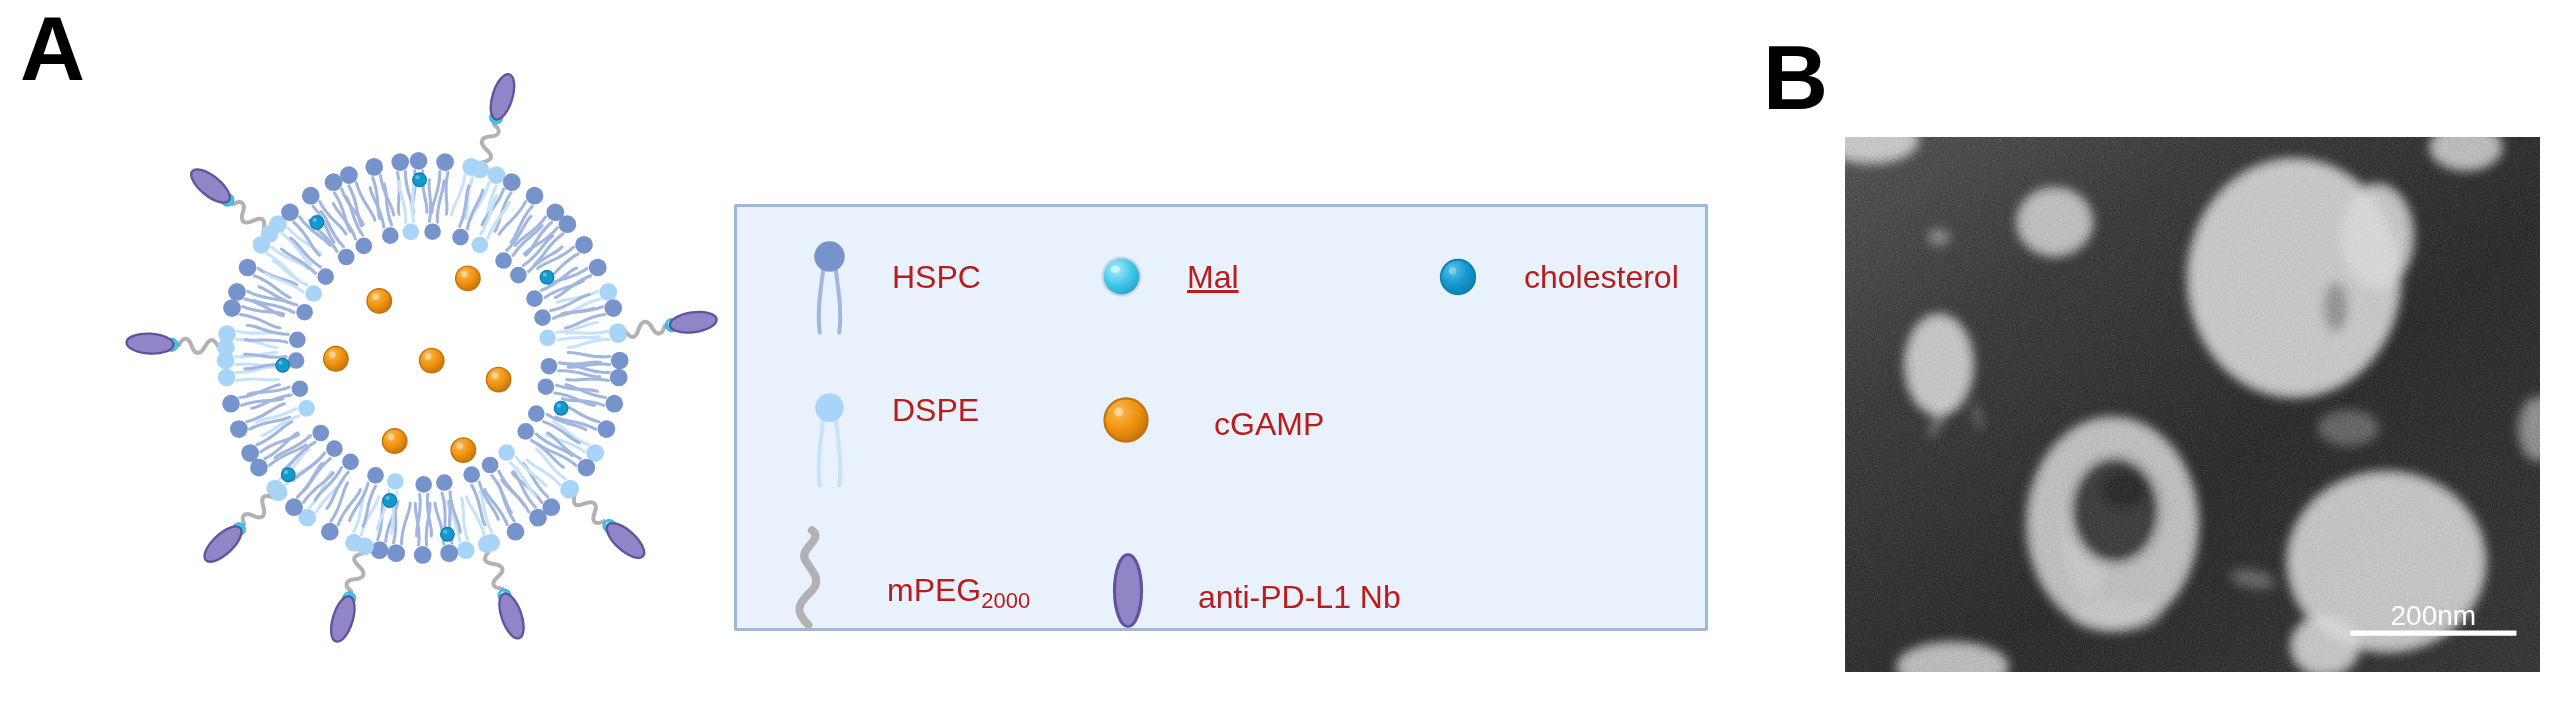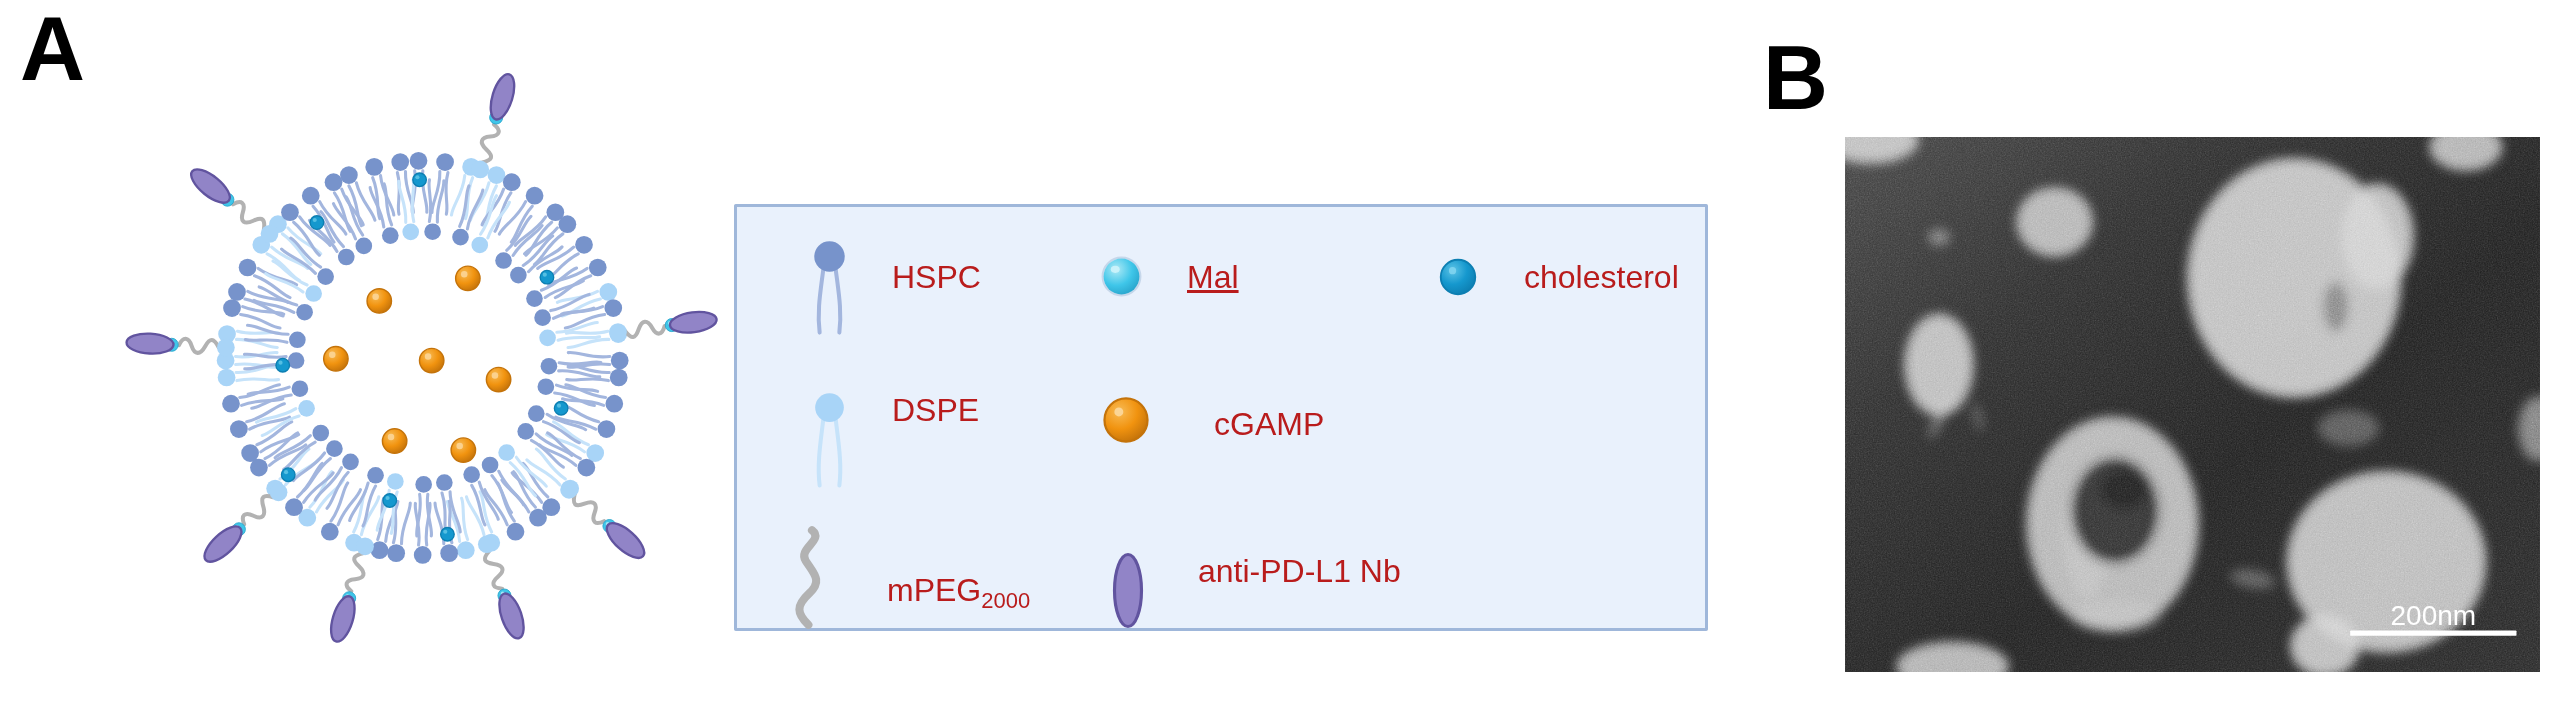--- a/index.html
+++ b/index.html
@@ -425,7 +425,7 @@
   <svg class="legend-cell" style="left:373px;top:342px;" width="36" height="83" viewBox="0 0 40 92">
     <ellipse cx="20" cy="46" rx="15" ry="40" fill="var(--nb_fill)" stroke="var(--nb_edge)" stroke-width="3.5"></ellipse>
   </svg>
-  <div class="legend-label" style="left:461px;top:344px;">anti-PD-L1 Nb</div>
+  <div class="legend-label" style="left:461px;top:370px;">anti-PD-L1 Nb</div>
 </div>
 
 <div id="panel-b-label" class="panel-label">B</div>

